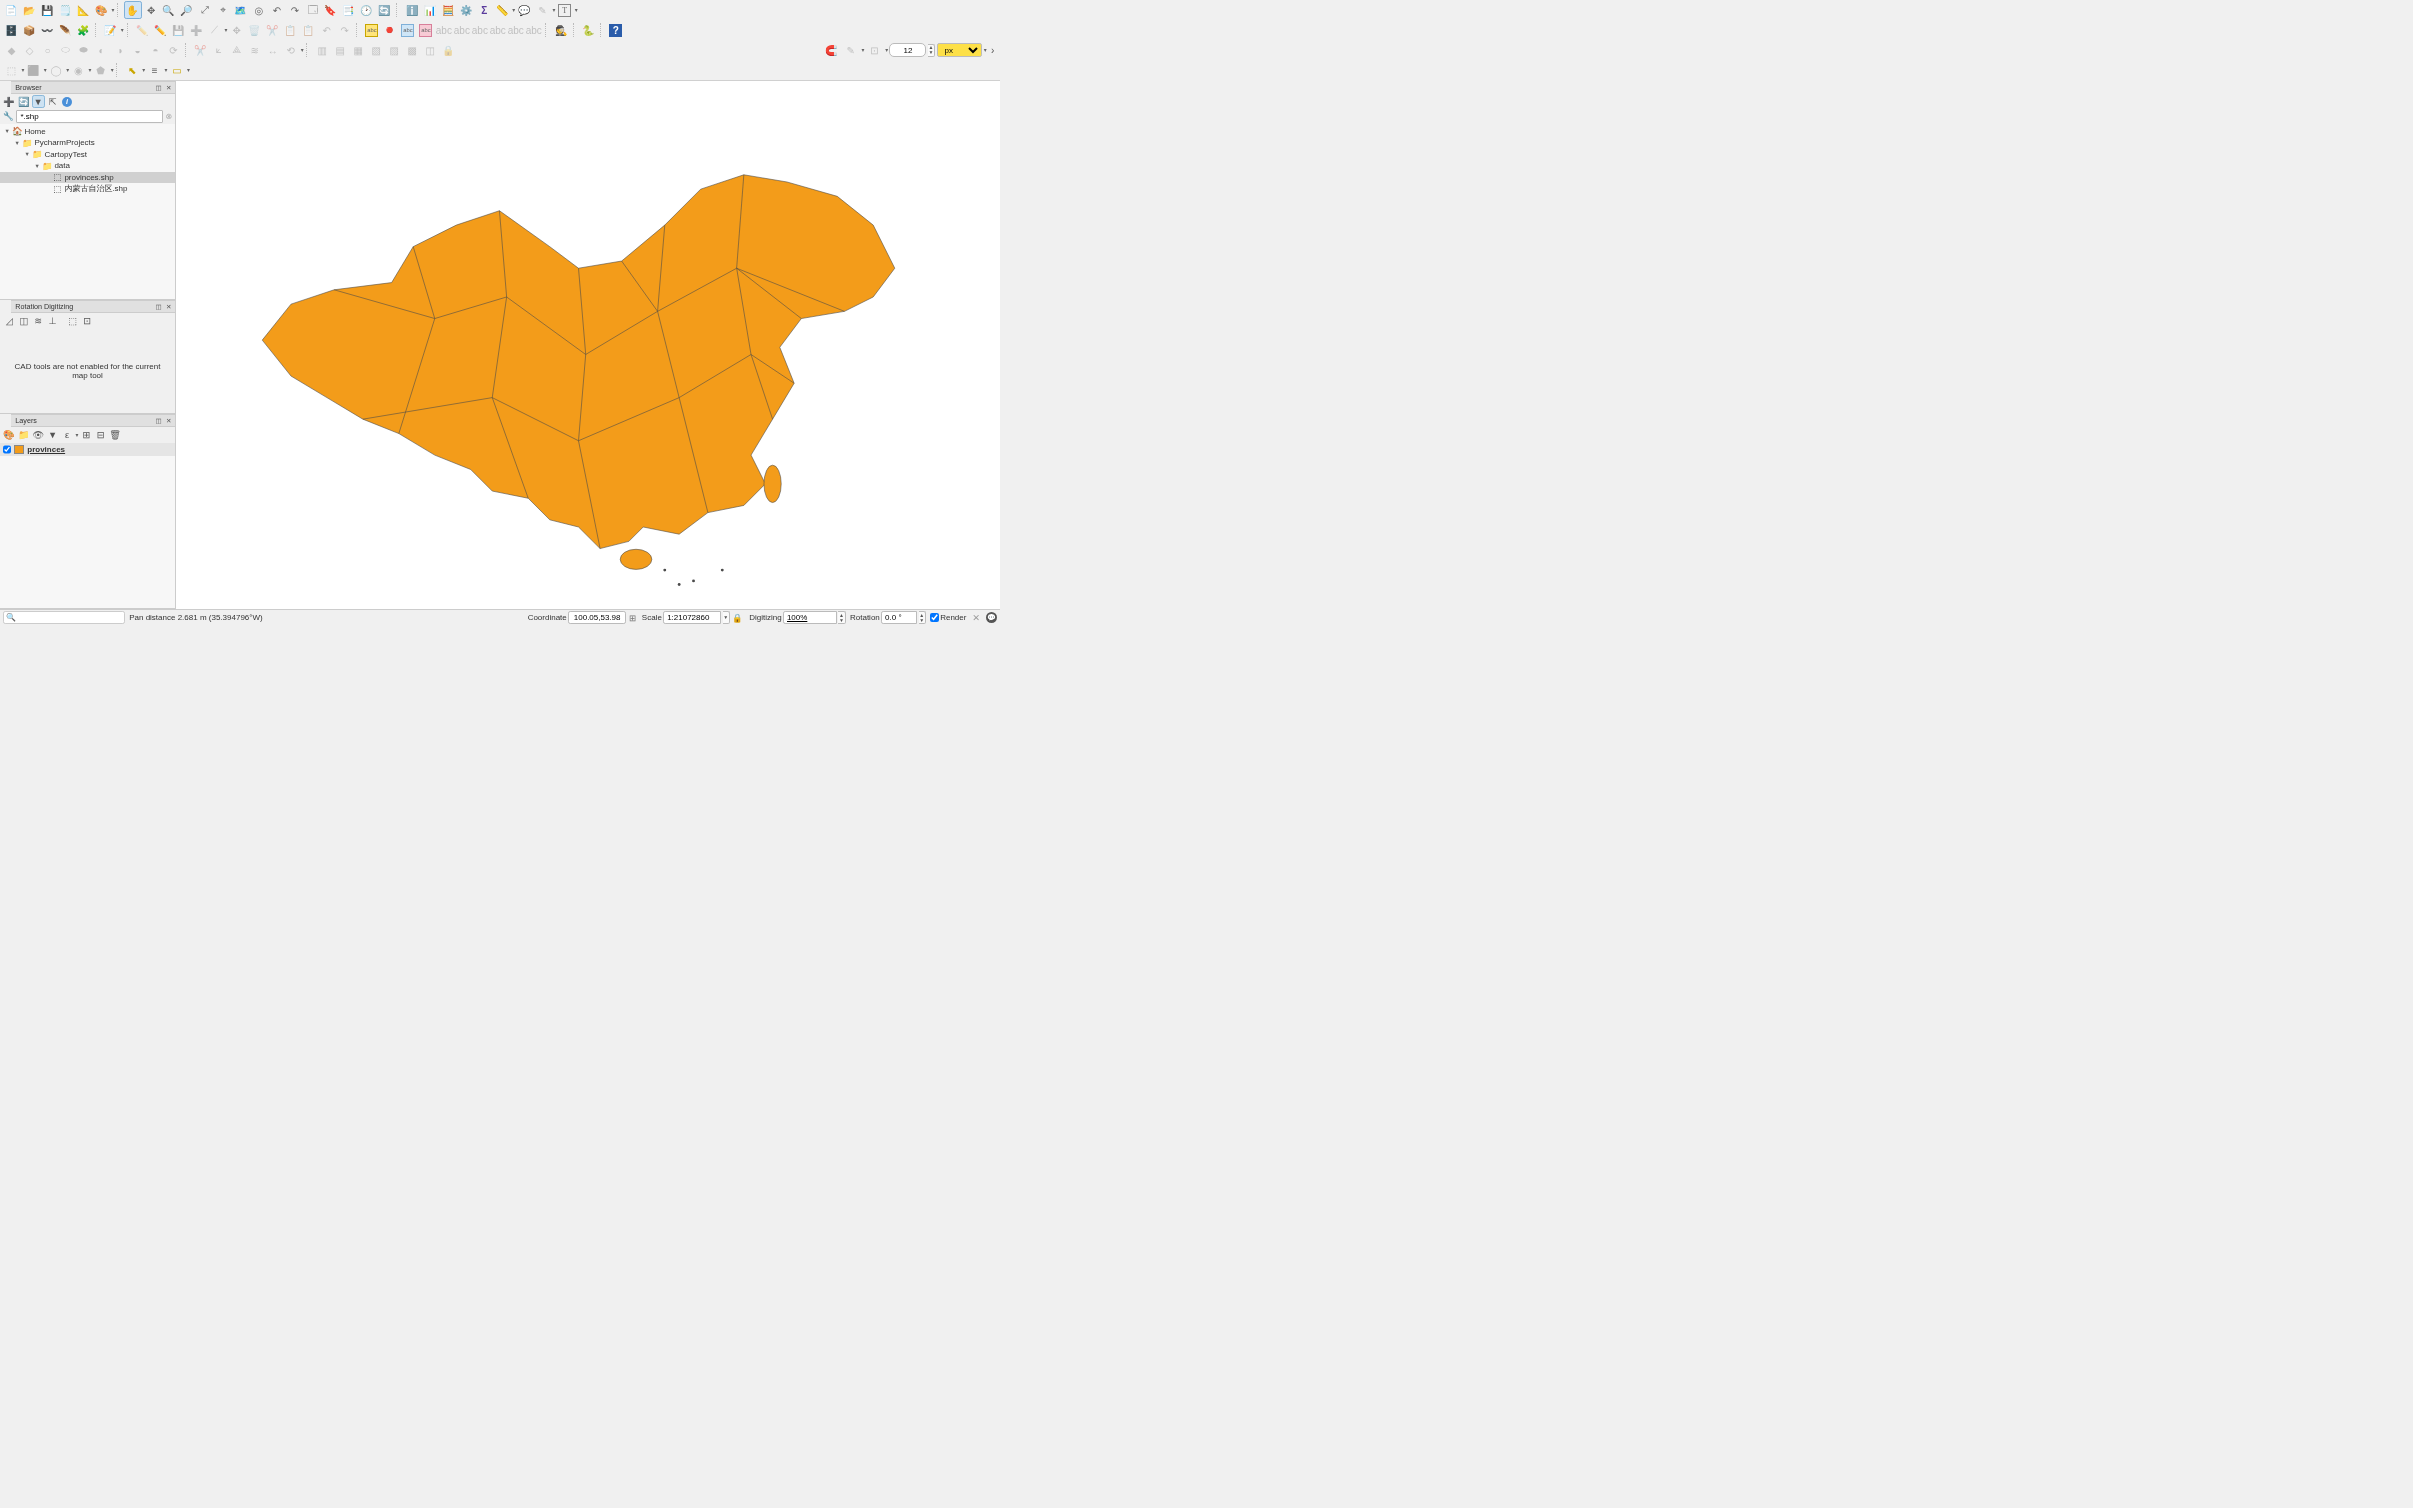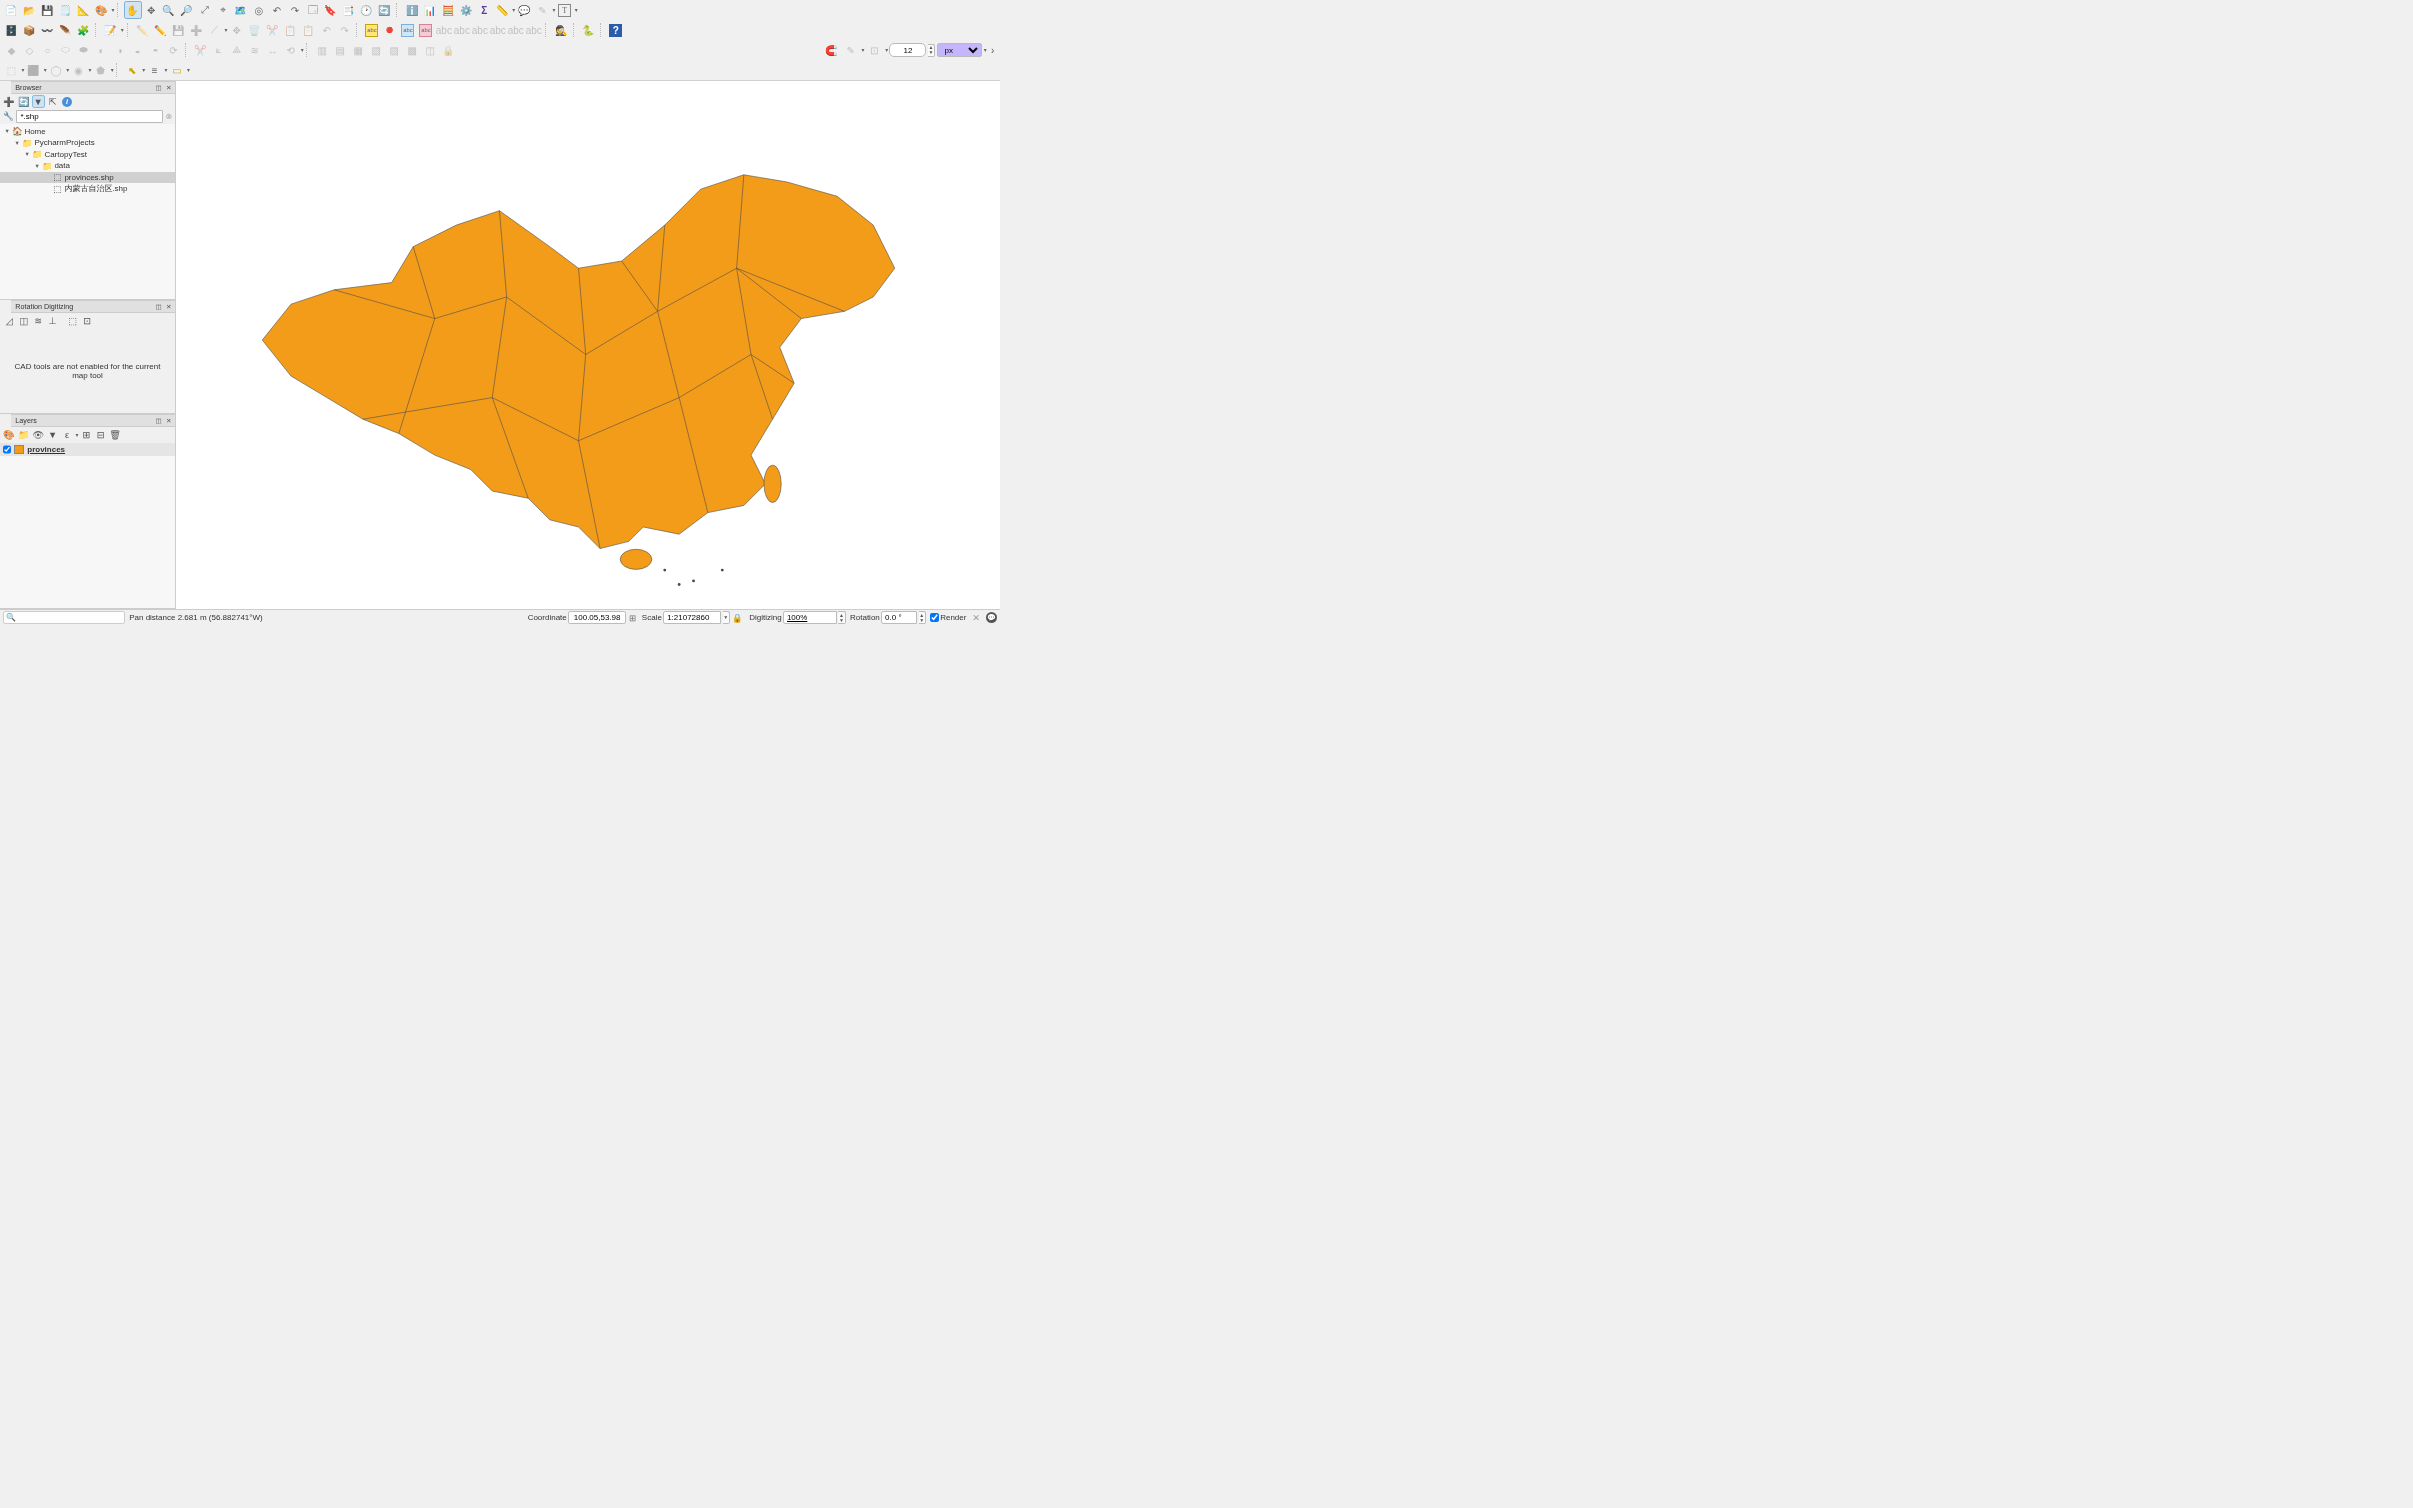--- a/index.html
+++ b/index.html
@@ -14,7 +14,7 @@
 .sep { width: 4.3px; height: 14.4px; border-left: 0.7px dotted #bbb; margin: 0 2.2px; }
 .dropdown-arrow { font-size: 5.8px; margin-left: 0.7px; color: #666; }
 .toolbar-input { height: 14.4px; font-size: 8px; padding: 0 2.9px; border: 0.7px solid #bbb; border-radius: 5px; background: #fff; text-align: center; }
-.toolbar-combo { height: 14.4px; font-size: 8px; border: 0.7px solid #bbb; border-radius: 2.2px; background: #c4b5fd; padding: 0 2.9px; }
+.toolbar-combo { height: 14.4px; font-size: 8px; border: 0.7px solid #bbb; border-radius: 2.2px; background: #fde047; padding: 0 2.9px; }
 .toolbar-right-group { margin-left: auto; display:flex; align-items:center; gap:1.4px; }
 .chevron-expand { font-size: 10px; color:#555; padding:0 2.9px; cursor:pointer;}
 

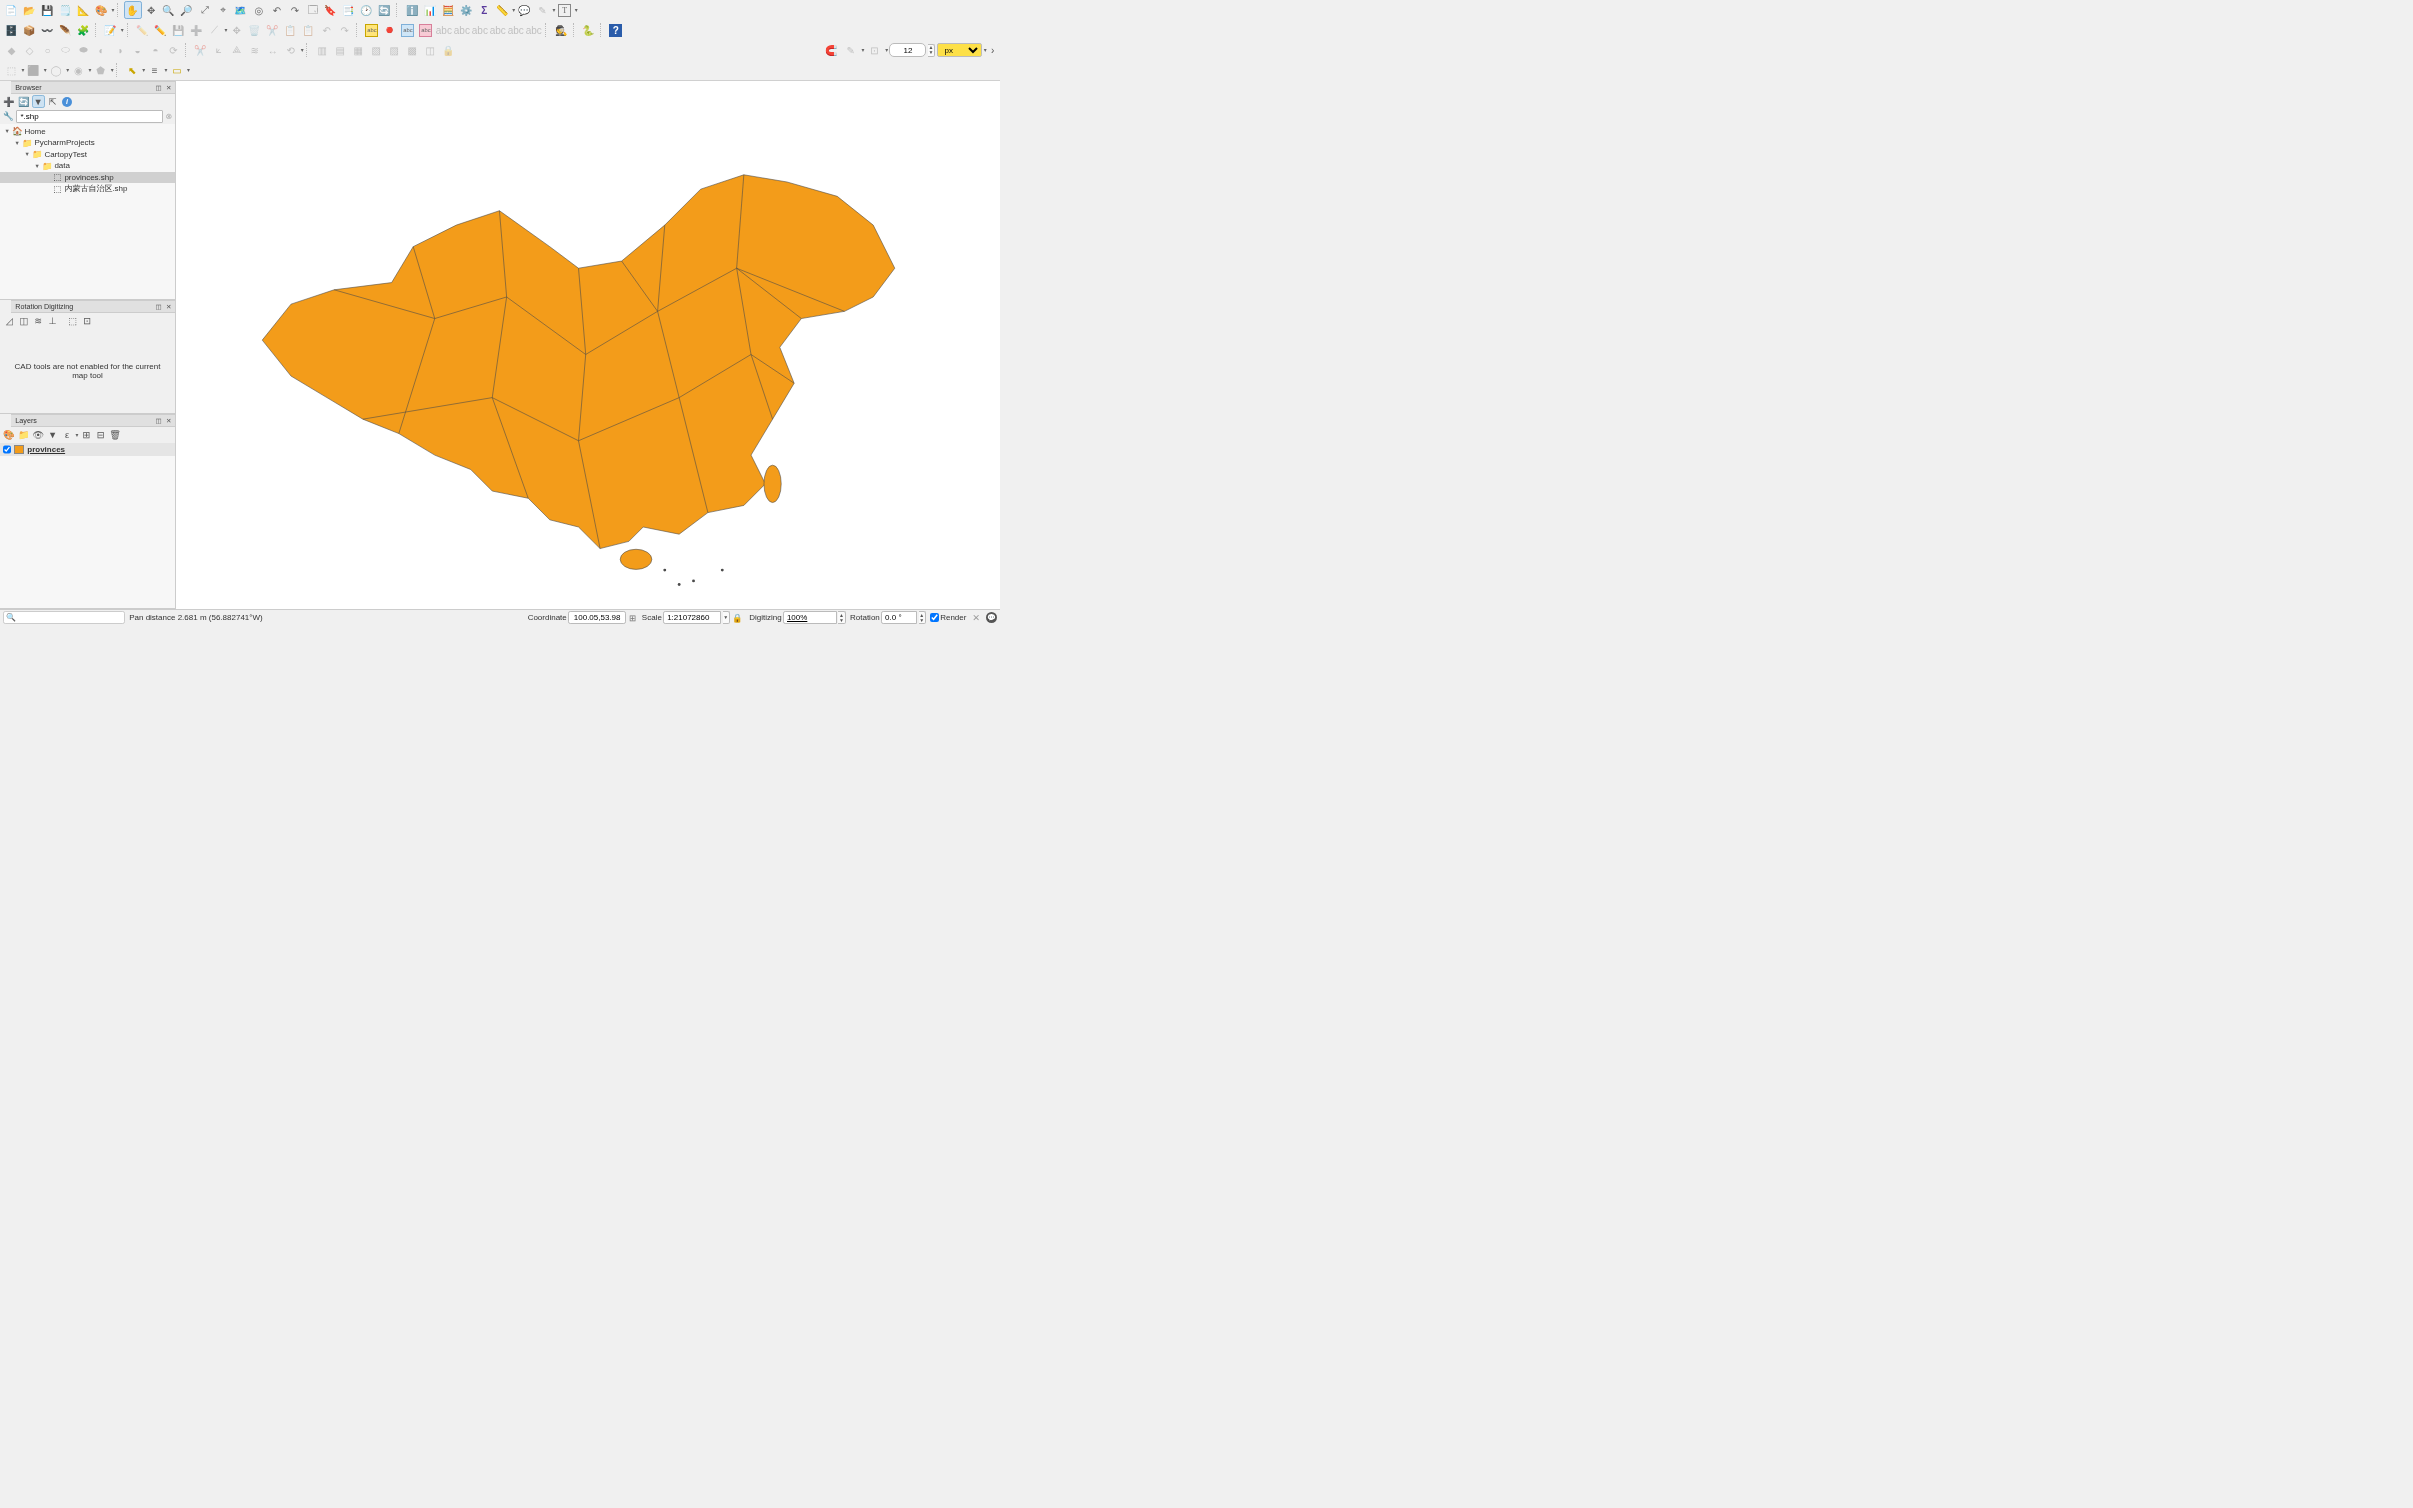--- a/index.html
+++ b/index.html
@@ -560,7 +560,7 @@
     <span style="color:#aaa;">🔍</span>
     <input placeholder="Type to locate (⌘K)" style="">
   </div>
-  <span class="status-msg">Pan distance 2.681 m (56.882741°W)</span>
+  <span class="status-msg">Pan distance 2.681 m (35.394796°W)</span>
   <span class="status-spacer"></span>
 
   <div class="status-group">

